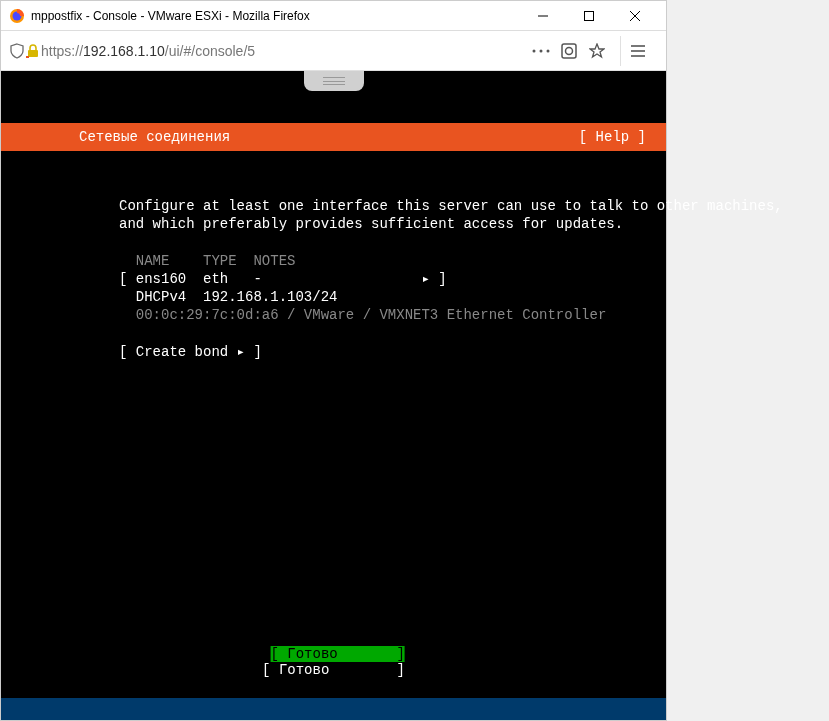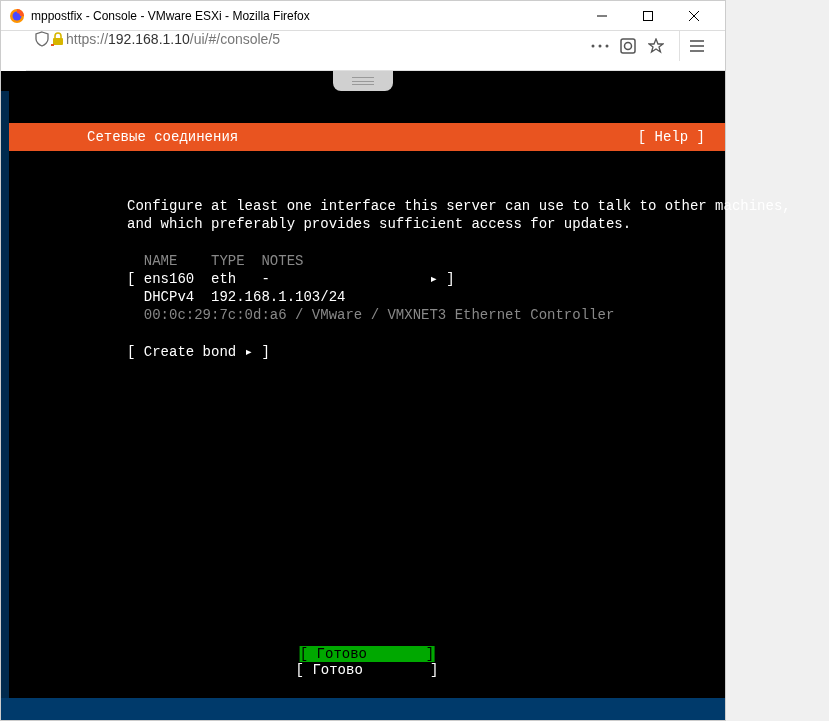--- a/index.html
+++ b/index.html
@@ -11,7 +11,7 @@
       overflow: hidden;
     }
     .window {
-      width: 726px;
+      width: 667px;
       height: 721px;
       background: #fff;
       border: 1px solid #ccc;

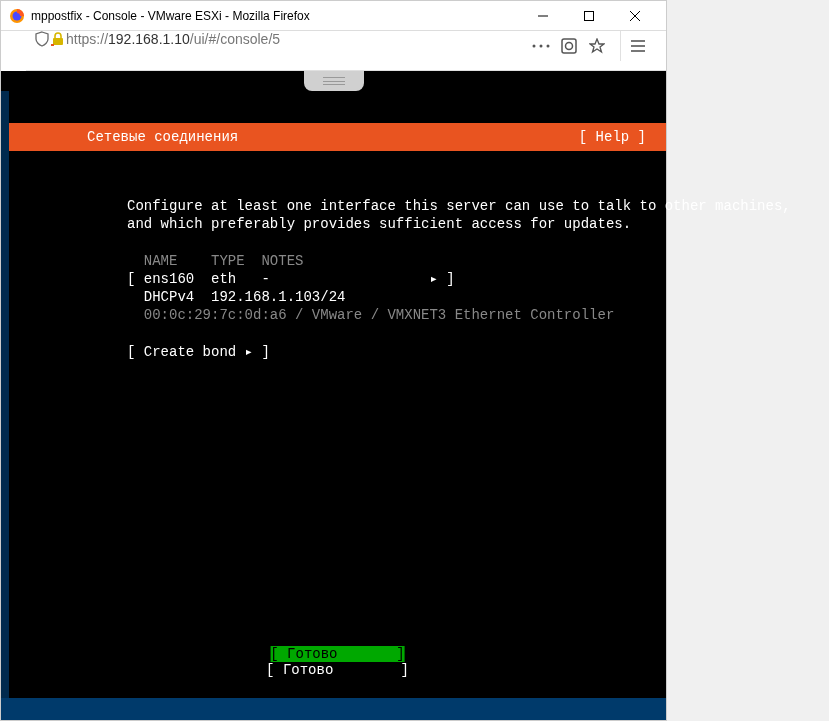--- a/index.html
+++ b/index.html
@@ -50,10 +50,9 @@
     .addressbar-row {
       height: 40px;
       display: flex;
-      align-items: flex-start;
+      align-items: center;
       padding: 0 8px;
       border-bottom: 1px solid #e0e0e0;
-      margin-left: 25px;
     }
     .shield-icon, .lock-icon { width: 16px; height: 16px; display: flex; align-items: center; justify-content: center; color: #6a6a6a; }
     .lock-icon { color: #d7b600; }

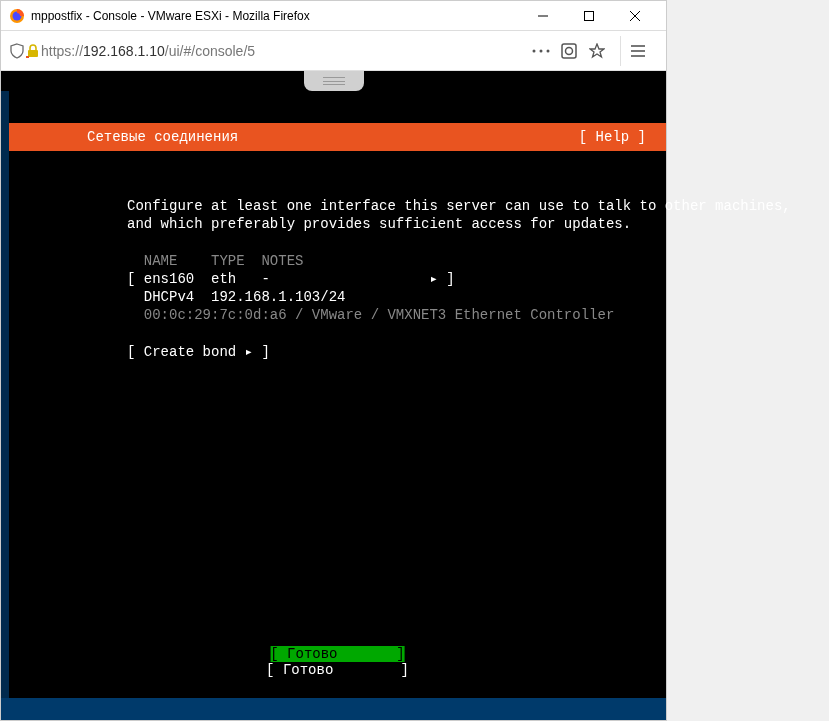--- a/index.html
+++ b/index.html
@@ -125,7 +125,6 @@
       color: #fff;
       white-space: pre;
       position: relative;
-      margin-left: 8px;
     }
     .console-header {
       background: #e95420;

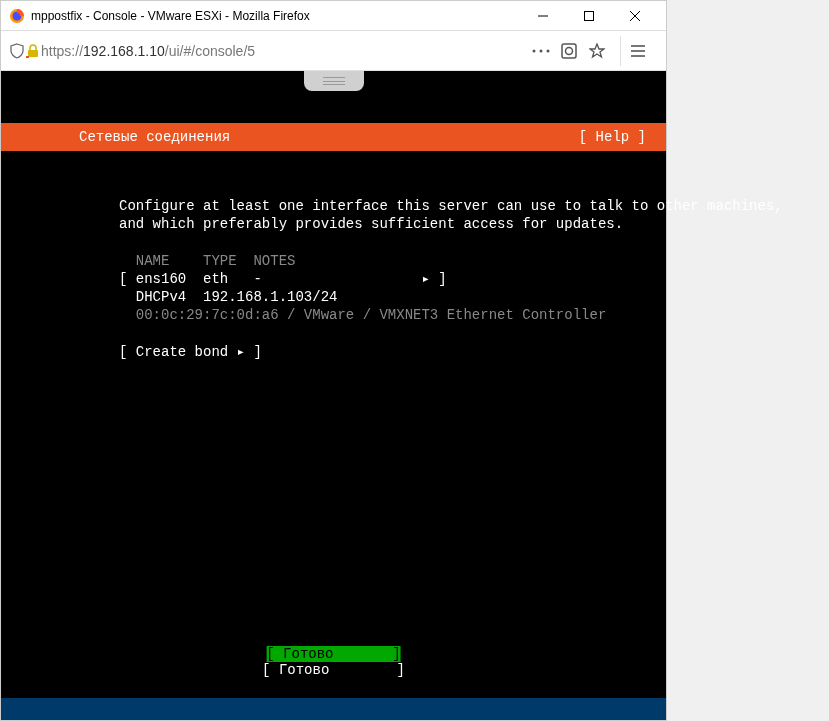--- a/index.html
+++ b/index.html
@@ -146,7 +146,7 @@
       bottom: 20px;
       left: 50%;
       transform: translateX(-50%);
-      text-align: center;
+      text-align: right;
     }
     .btn-row {
       display: block;

